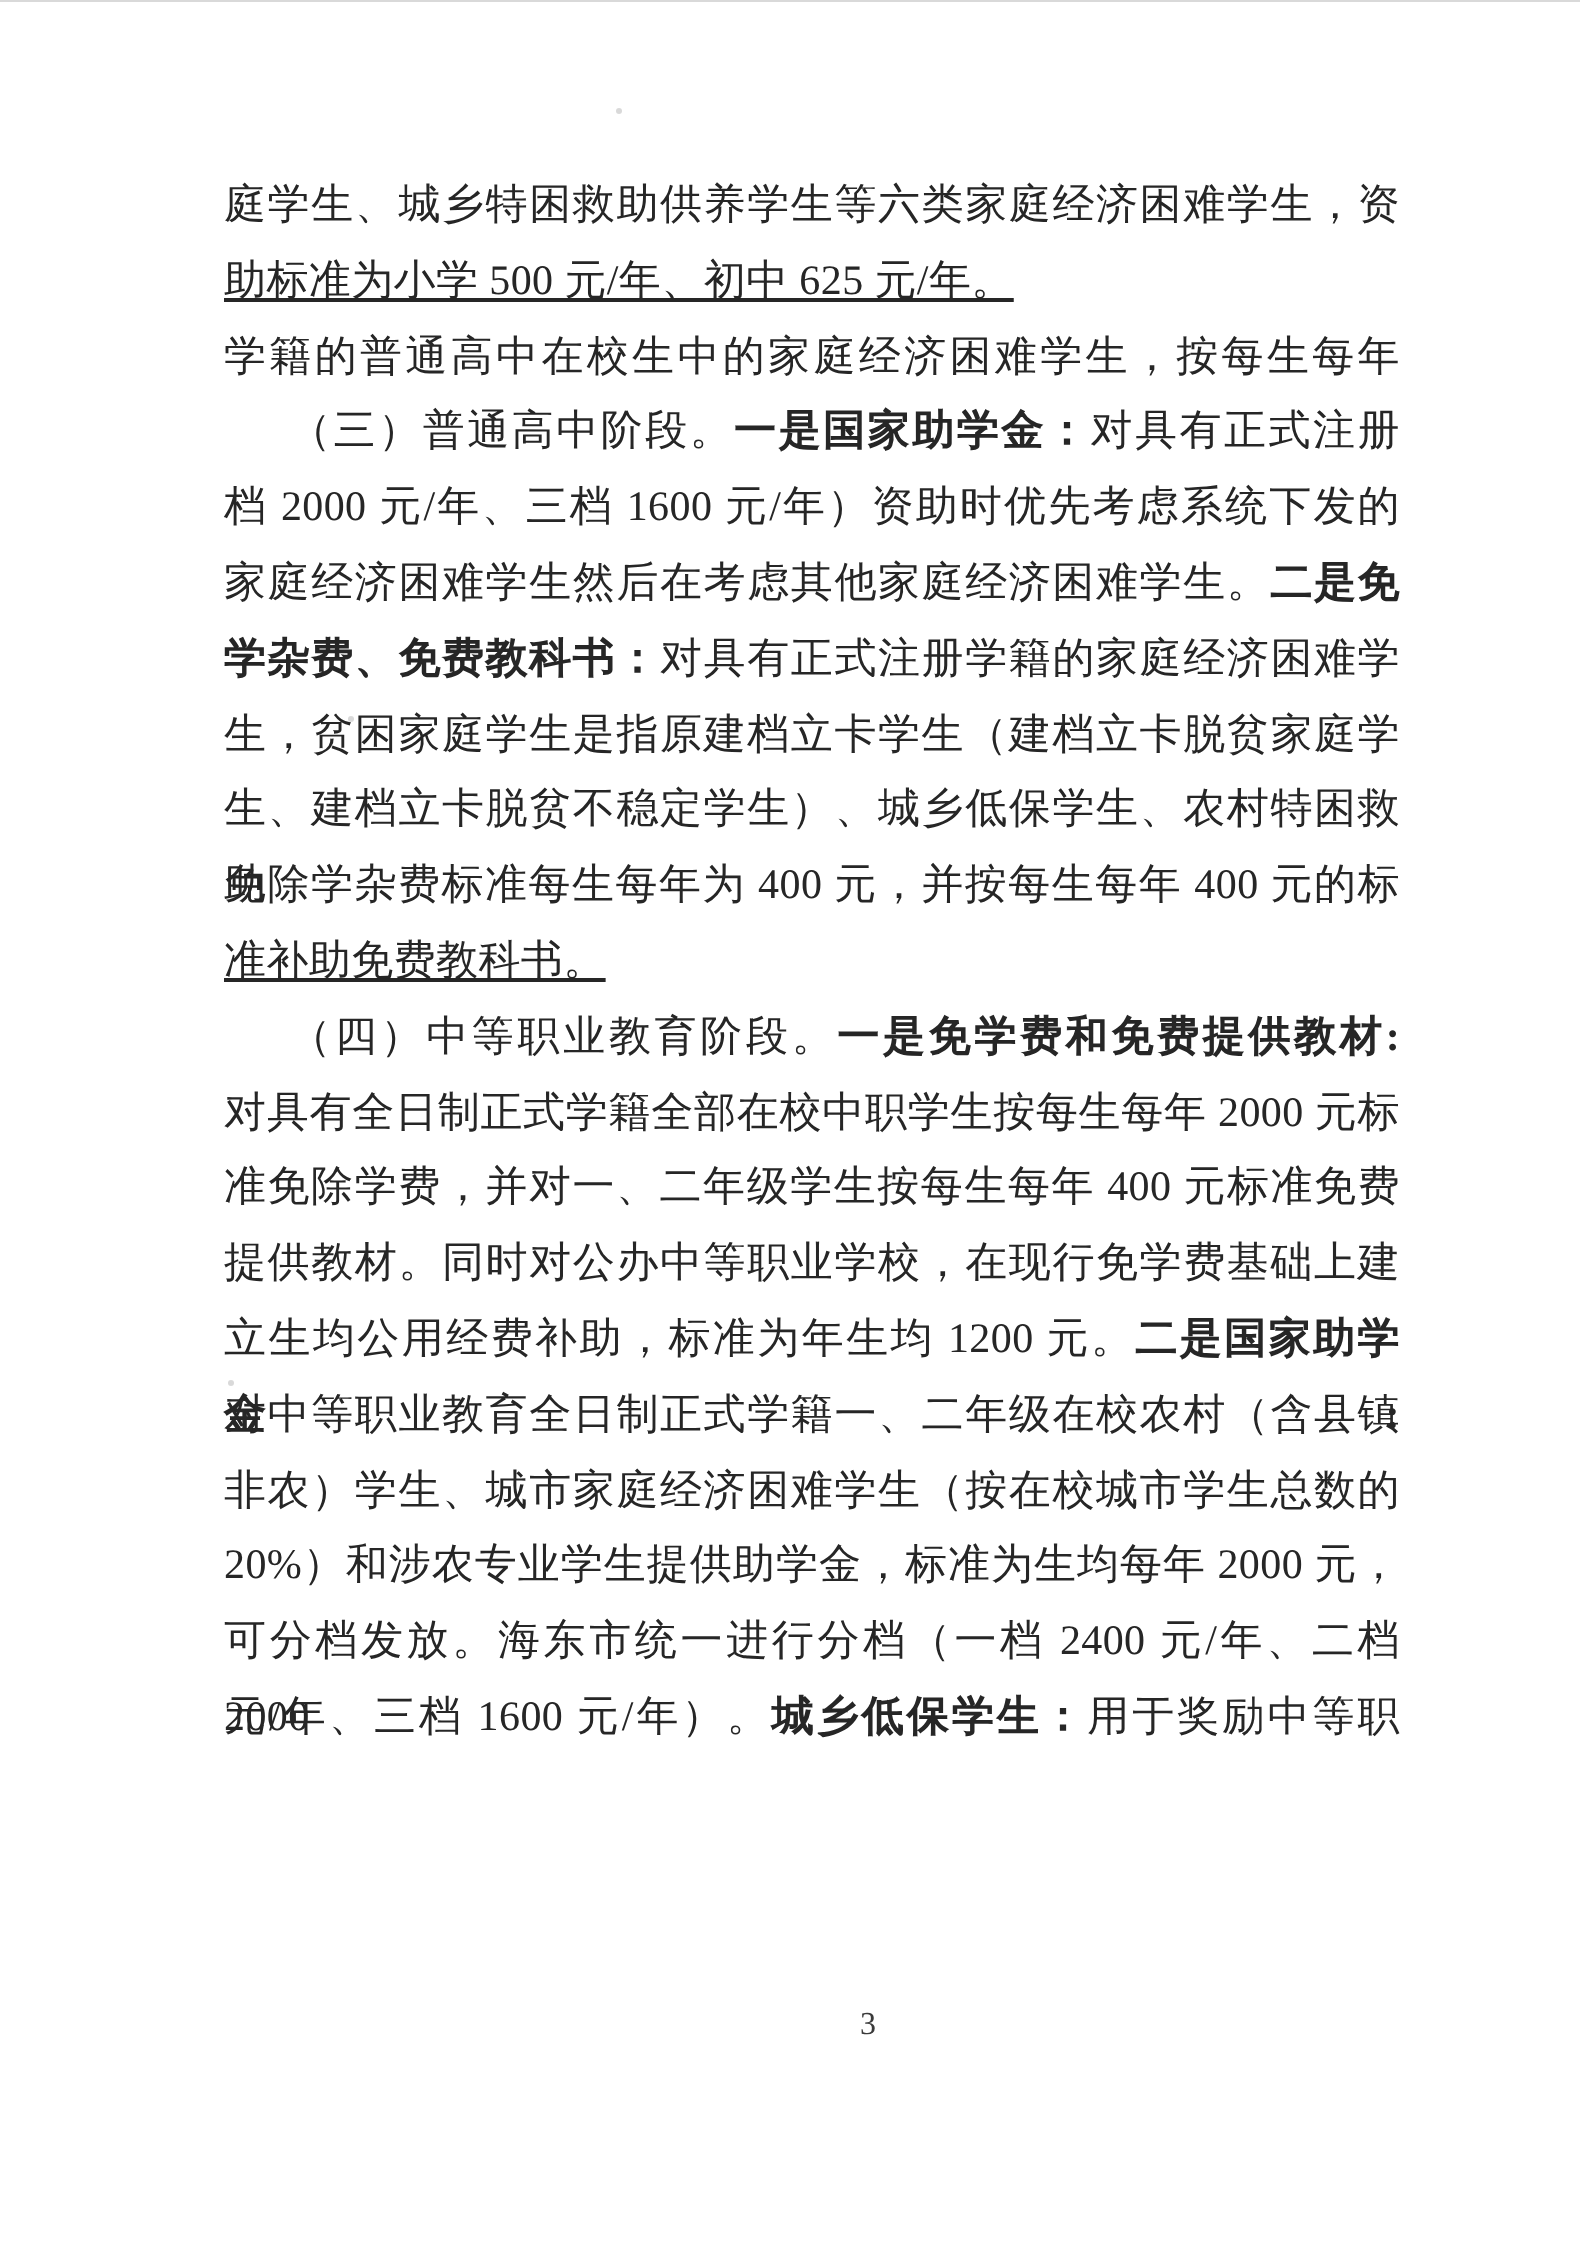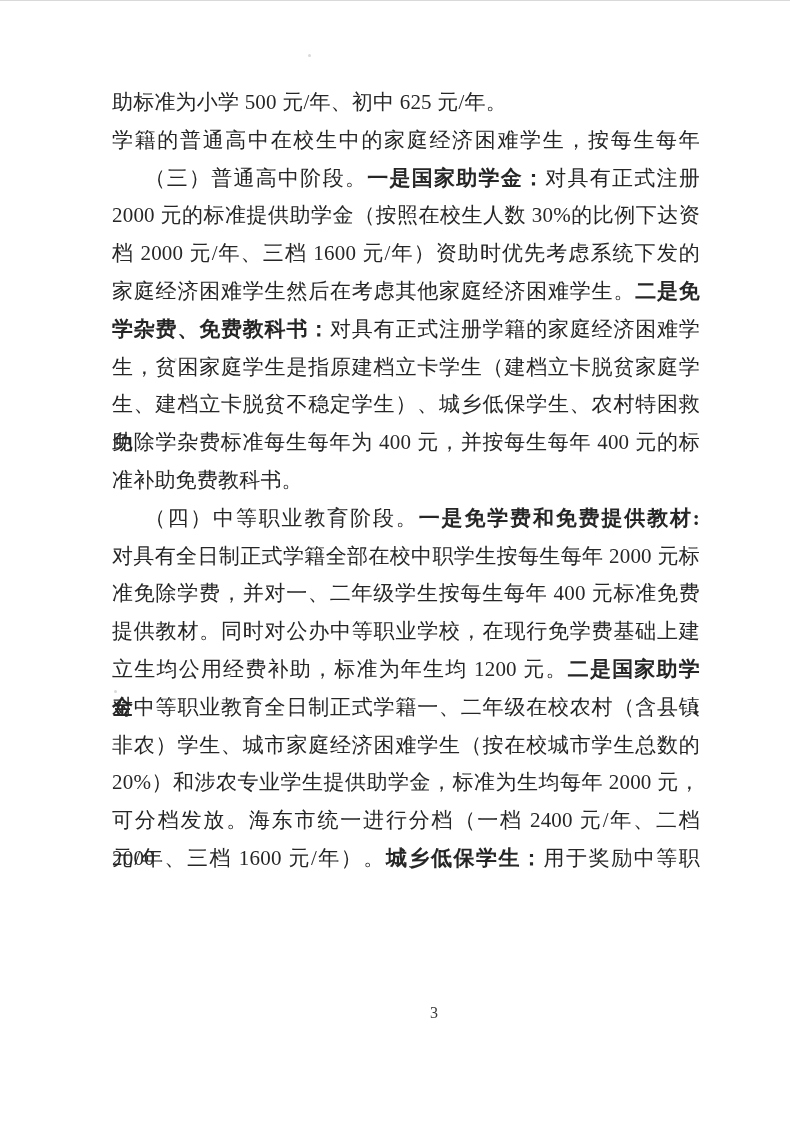--- a/index.html
+++ b/index.html
@@ -62,6 +62,7 @@
 <body>
 
 <div class="text-block">
+    <div class="line"><span class="seg">庭学生、城乡特困救助供养学生等六类家庭经济困难学生，资</span></div>
     <div class="line end"><span class="seg">助标准为小学 500 元/年、初中 625 元/年。</span></div>
     <div class="line"><span class="seg">学籍的普通高中在校生中的家庭经济困难学生，按每生每年</span></div>
     <div class="line indent"><span class="seg">（三）普通高中阶段。</span><span class="seg bold">一是国家助学金：</span><span class="seg">对具有正式注册</span></div>

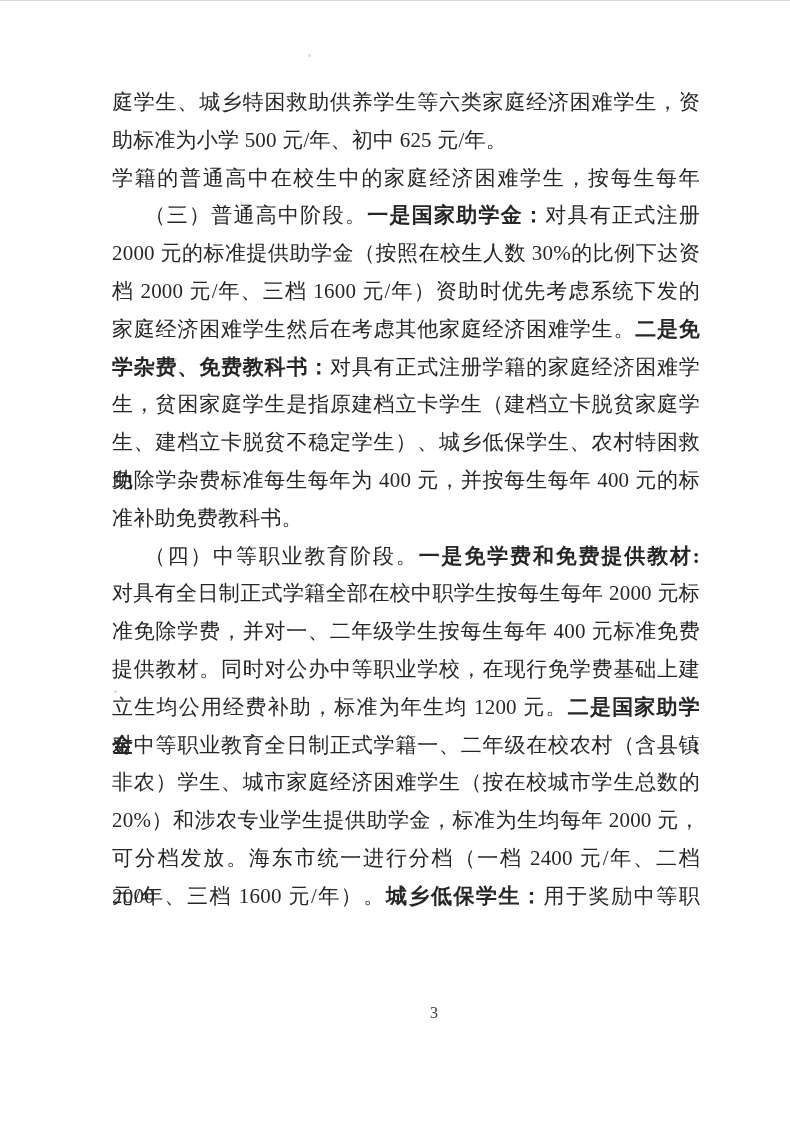--- a/index.html
+++ b/index.html
@@ -33,6 +33,7 @@
   }
   .line.end {
     text-align-last: left;
+    text-decoration: underline;
   }
   .line.indent {
     text-indent: 1.55em;

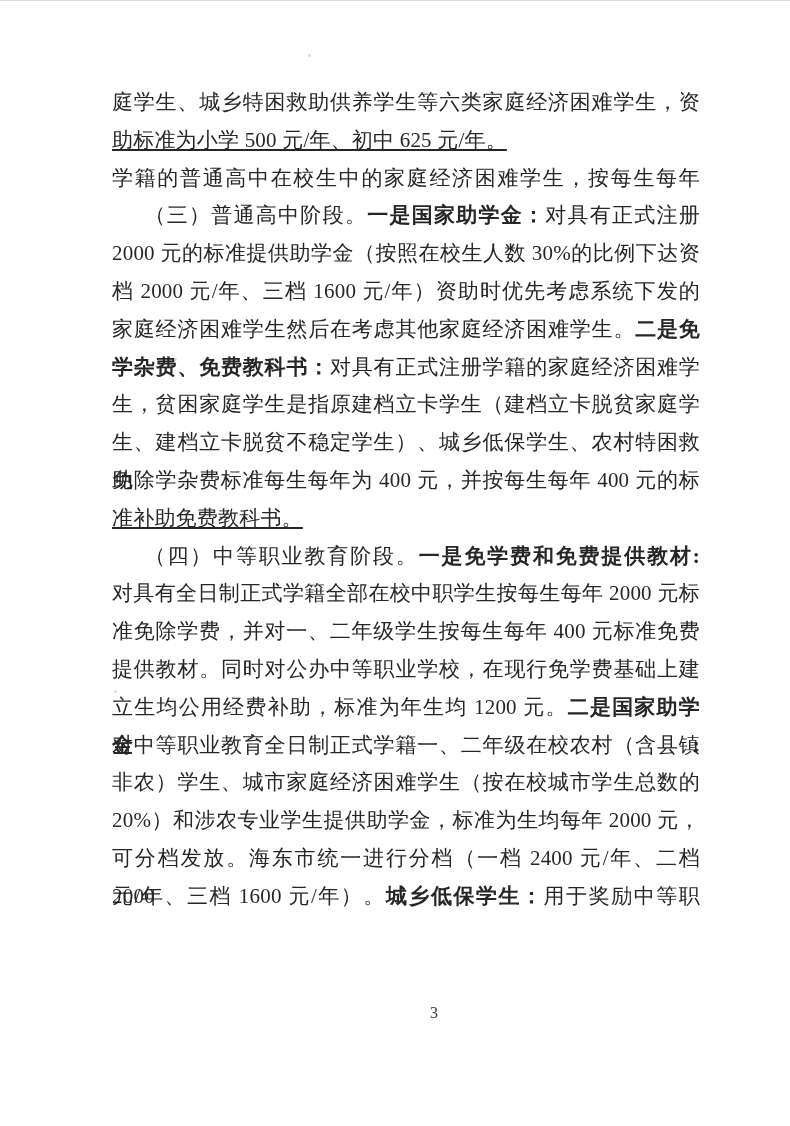--- a/index.html
+++ b/index.html
@@ -67,7 +67,6 @@
     <div class="line end"><span class="seg">助标准为小学 500 元/年、初中 625 元/年。</span></div>
     <div class="line"><span class="seg">学籍的普通高中在校生中的家庭经济困难学生，按每生每年</span></div>
     <div class="line indent"><span class="seg">（三）普通高中阶段。</span><span class="seg bold">一是国家助学金：</span><span class="seg">对具有正式注册</span></div>
-    <div class="line"><span class="seg">2000 元的标准提供助学金（按照在校生人数 30%的比例下达资</span></div>
     <div class="line"><span class="seg">档 2000 元/年、三档 1600 元/年）资助时优先考虑系统下发的</span></div>
     <div class="line"><span class="seg">家庭经济困难学生然后在考虑其他家庭经济困难学生。</span><span class="seg bold">二是免</span></div>
     <div class="line"><span class="seg bold">学杂费、免费教科书：</span><span class="seg">对具有正式注册学籍的家庭经济困难学</span></div>

